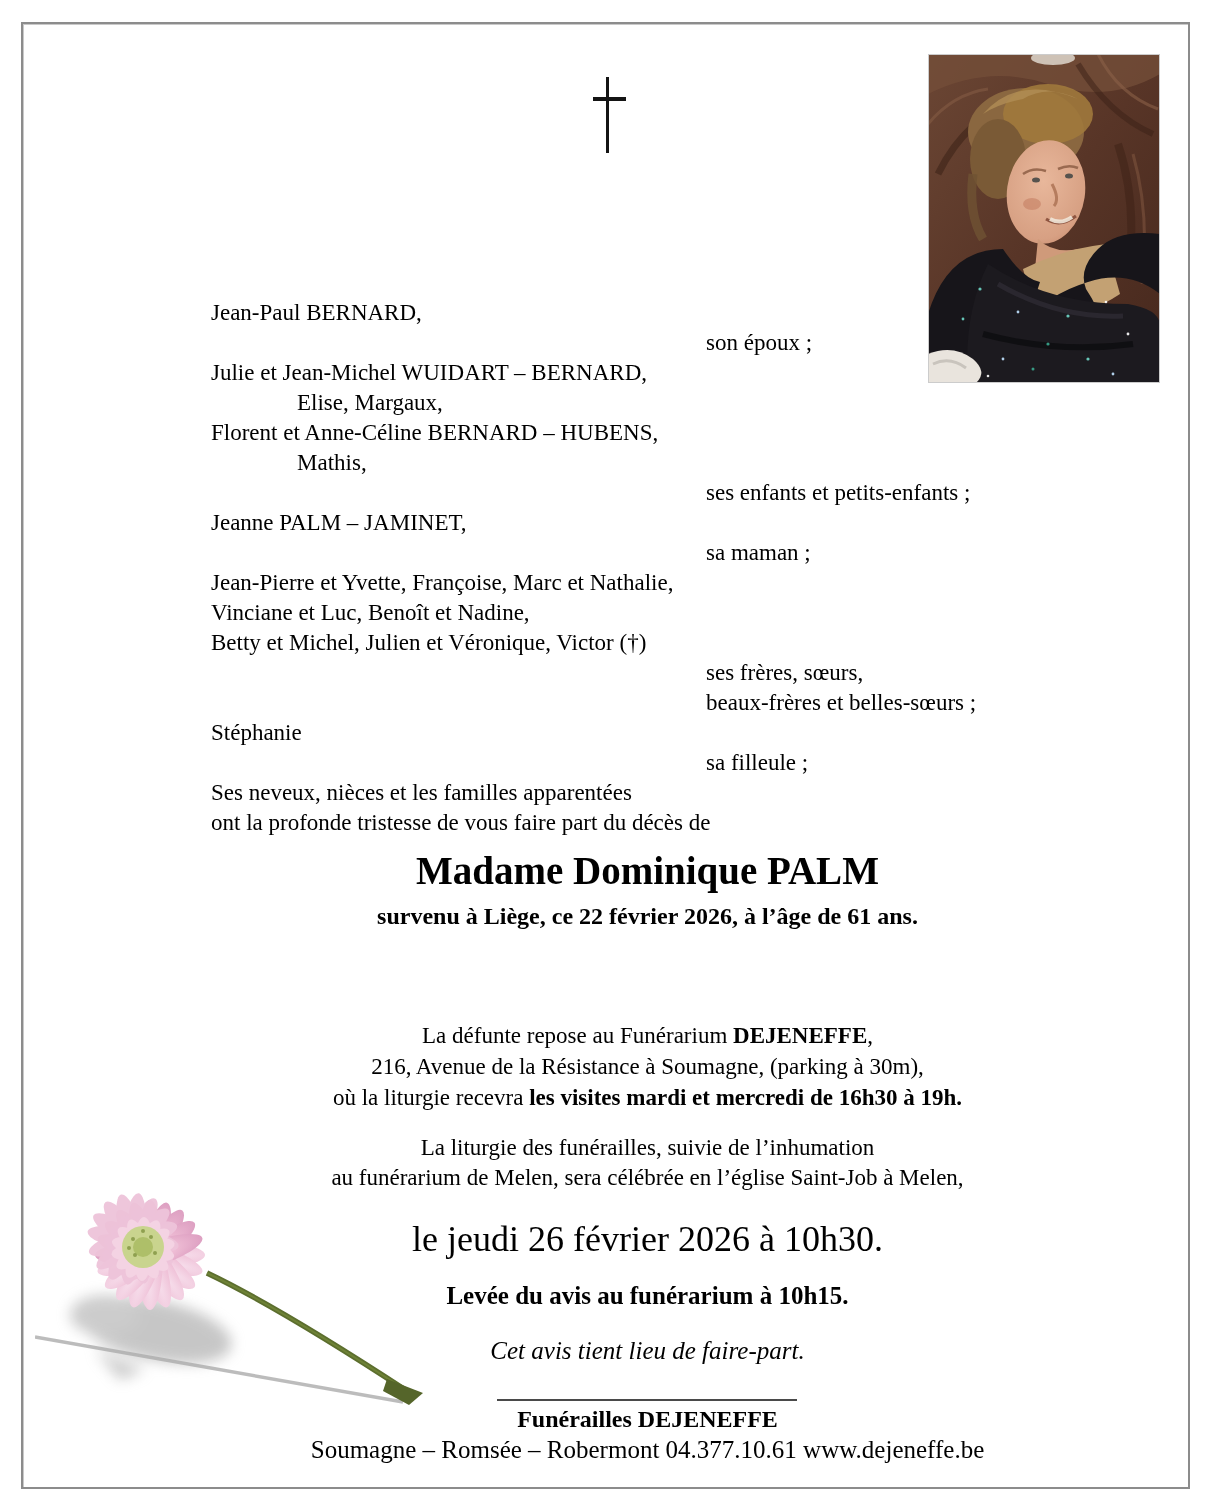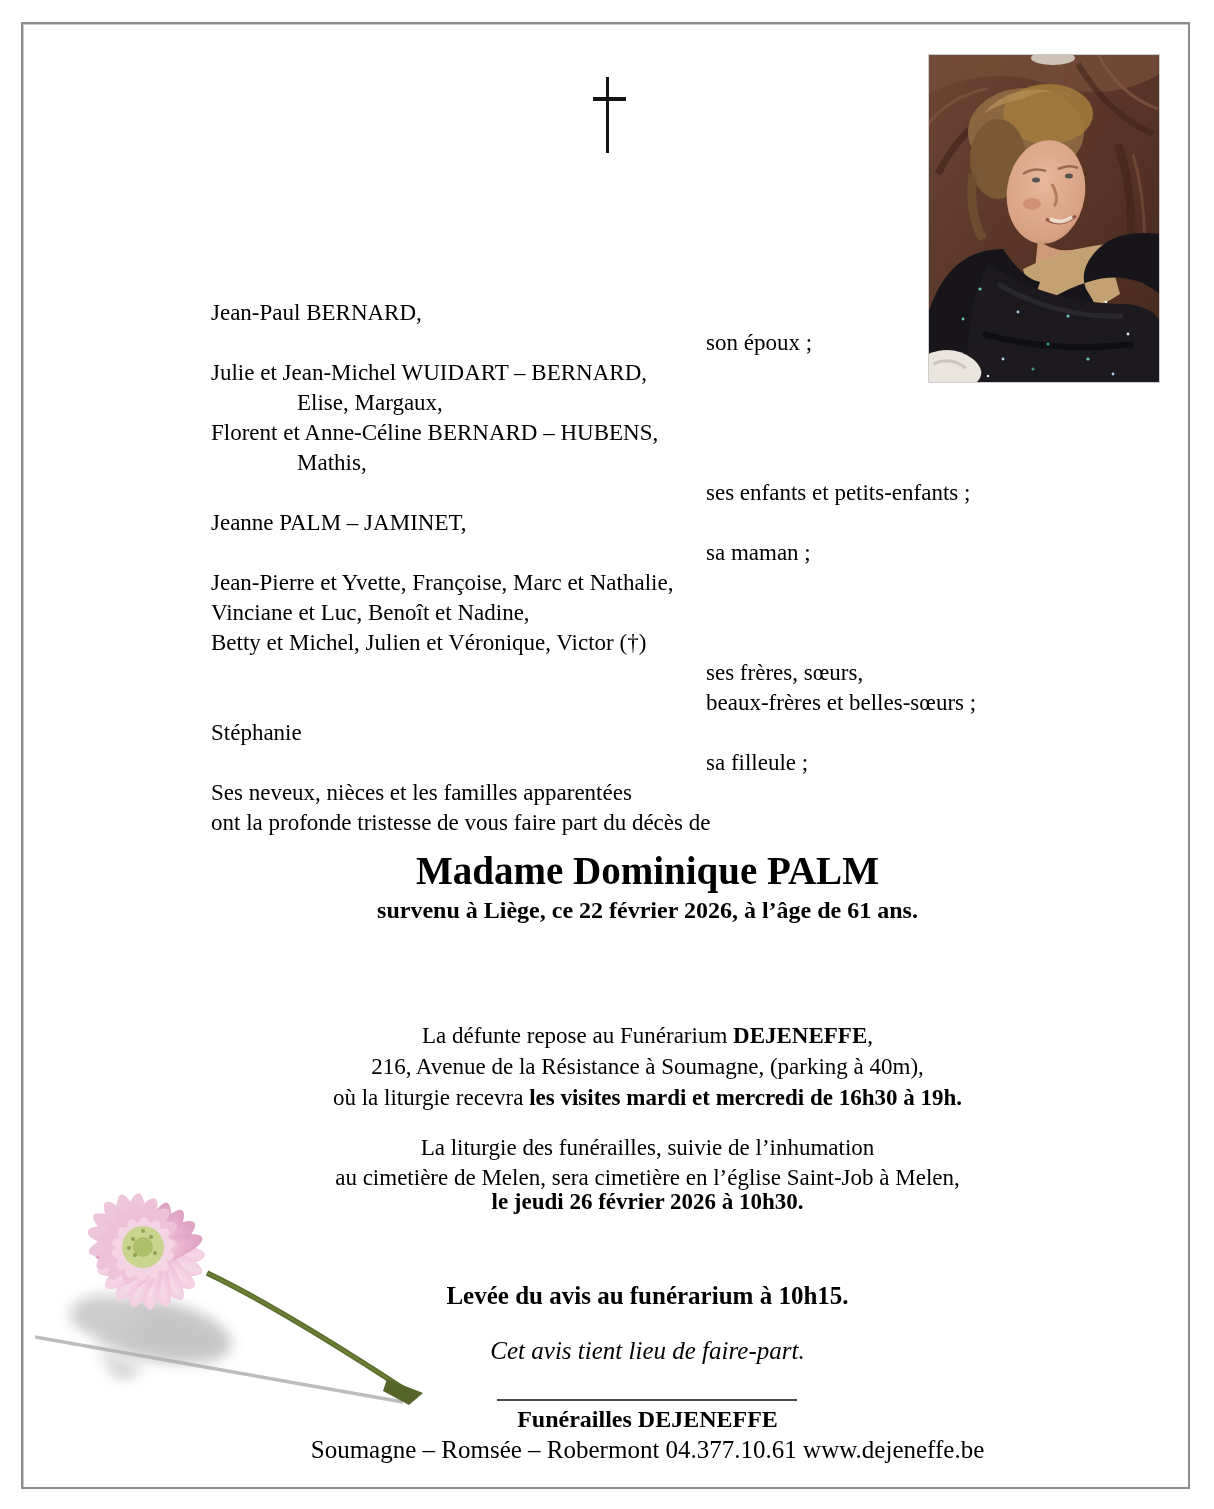--- a/index.html
+++ b/index.html
@@ -31,7 +31,7 @@
   .centercol{position:absolute;left:180px;width:935px;text-align:center;}
   .deceased{top:848px;}
   .deceased .t{font-size:39px;font-weight:bold;line-height:46px;}
-  .deceased .s{font-size:24px;font-weight:bold;line-height:31px;margin-top:1px;}
+  .deceased .s{font-size:24px;font-weight:bold;line-height:31px;margin-top:7px;}
   .repose{top:1020px;font-size:23px;line-height:31px;}
   .liturgy{top:1133px;font-size:23px;line-height:30px;}
   .bigdate{top:1180px;font-size:23px;font-weight:bold;line-height:44px;}

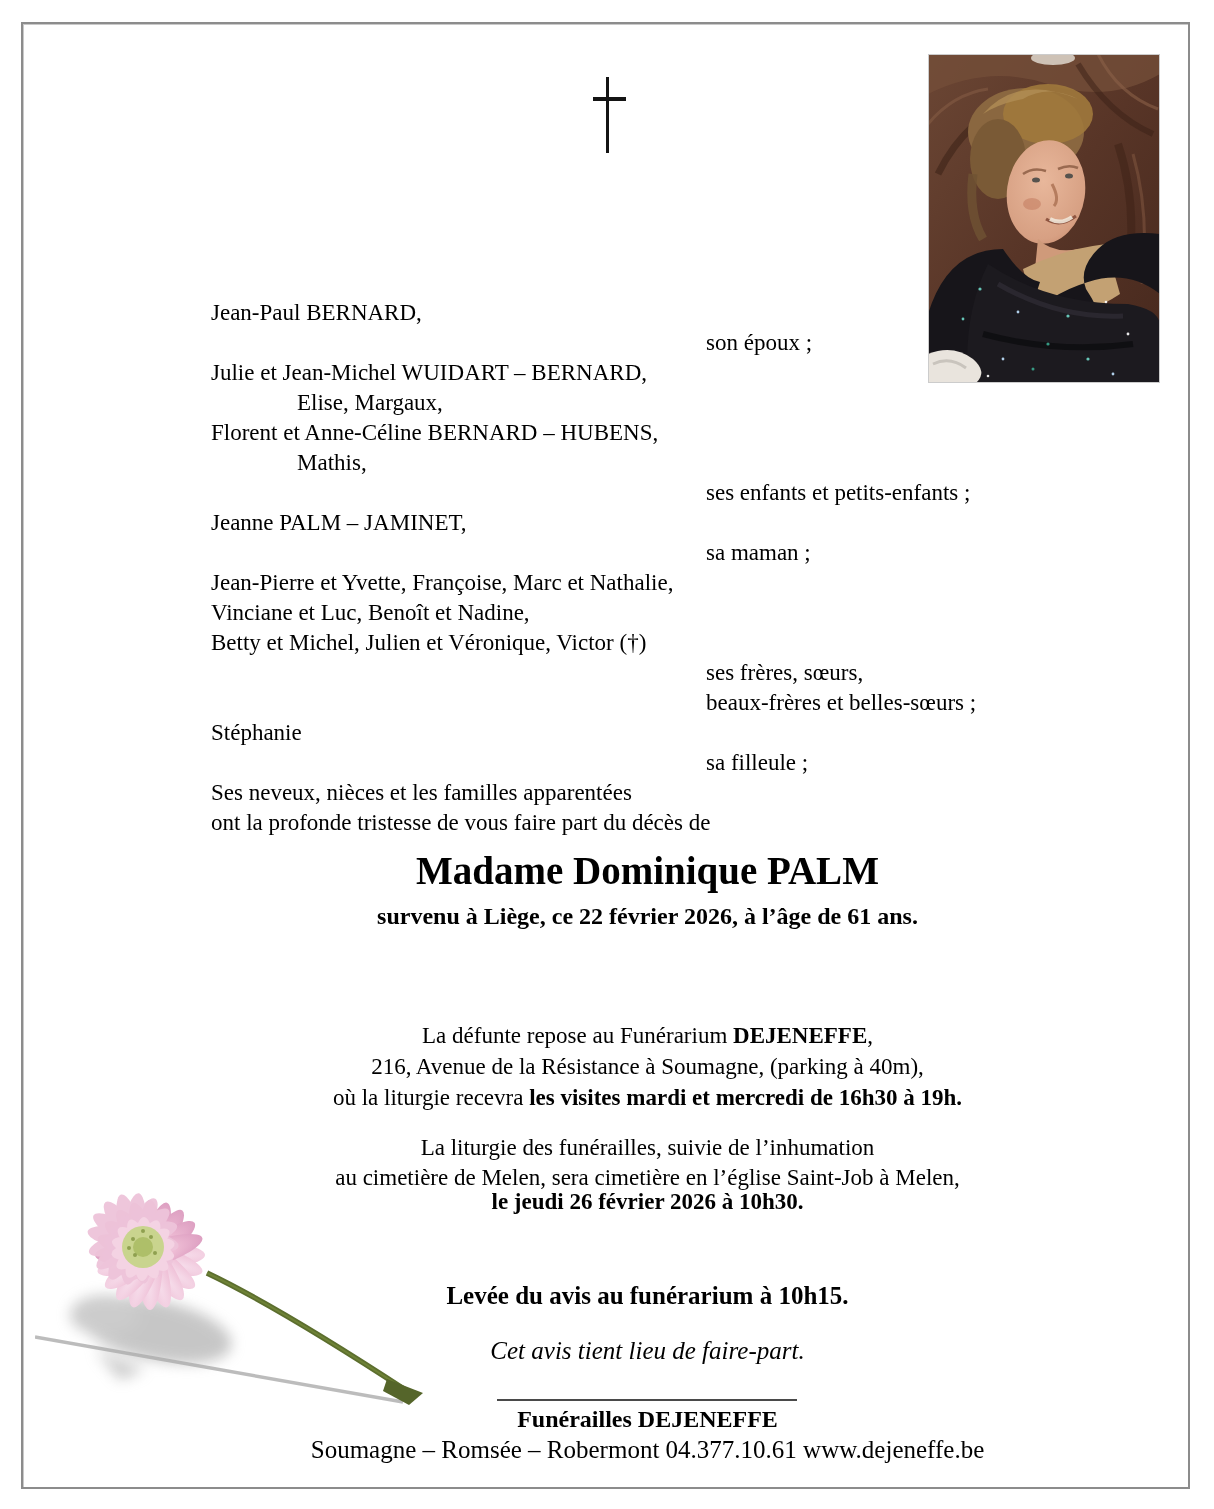--- a/index.html
+++ b/index.html
@@ -132,7 +132,7 @@
 
 <div class="centercol repose">
     <div class="line"><span>La défunte repose au Funérarium </span><span class="b">DEJENEFFE</span><span>,</span></div>
-    <div class="line"><span>216, Avenue de la Résistance à Soumagne, (parking à 40m),</span></div>
+    <div class="line"><span>216, Avenue de la Résistance à Soumagne, (parking à 30m),</span></div>
     <div class="line"><span>où la liturgie recevra </span><span class="b">les visites mardi et mercredi de 16h30 à 19h.</span></div>
   </div>
 

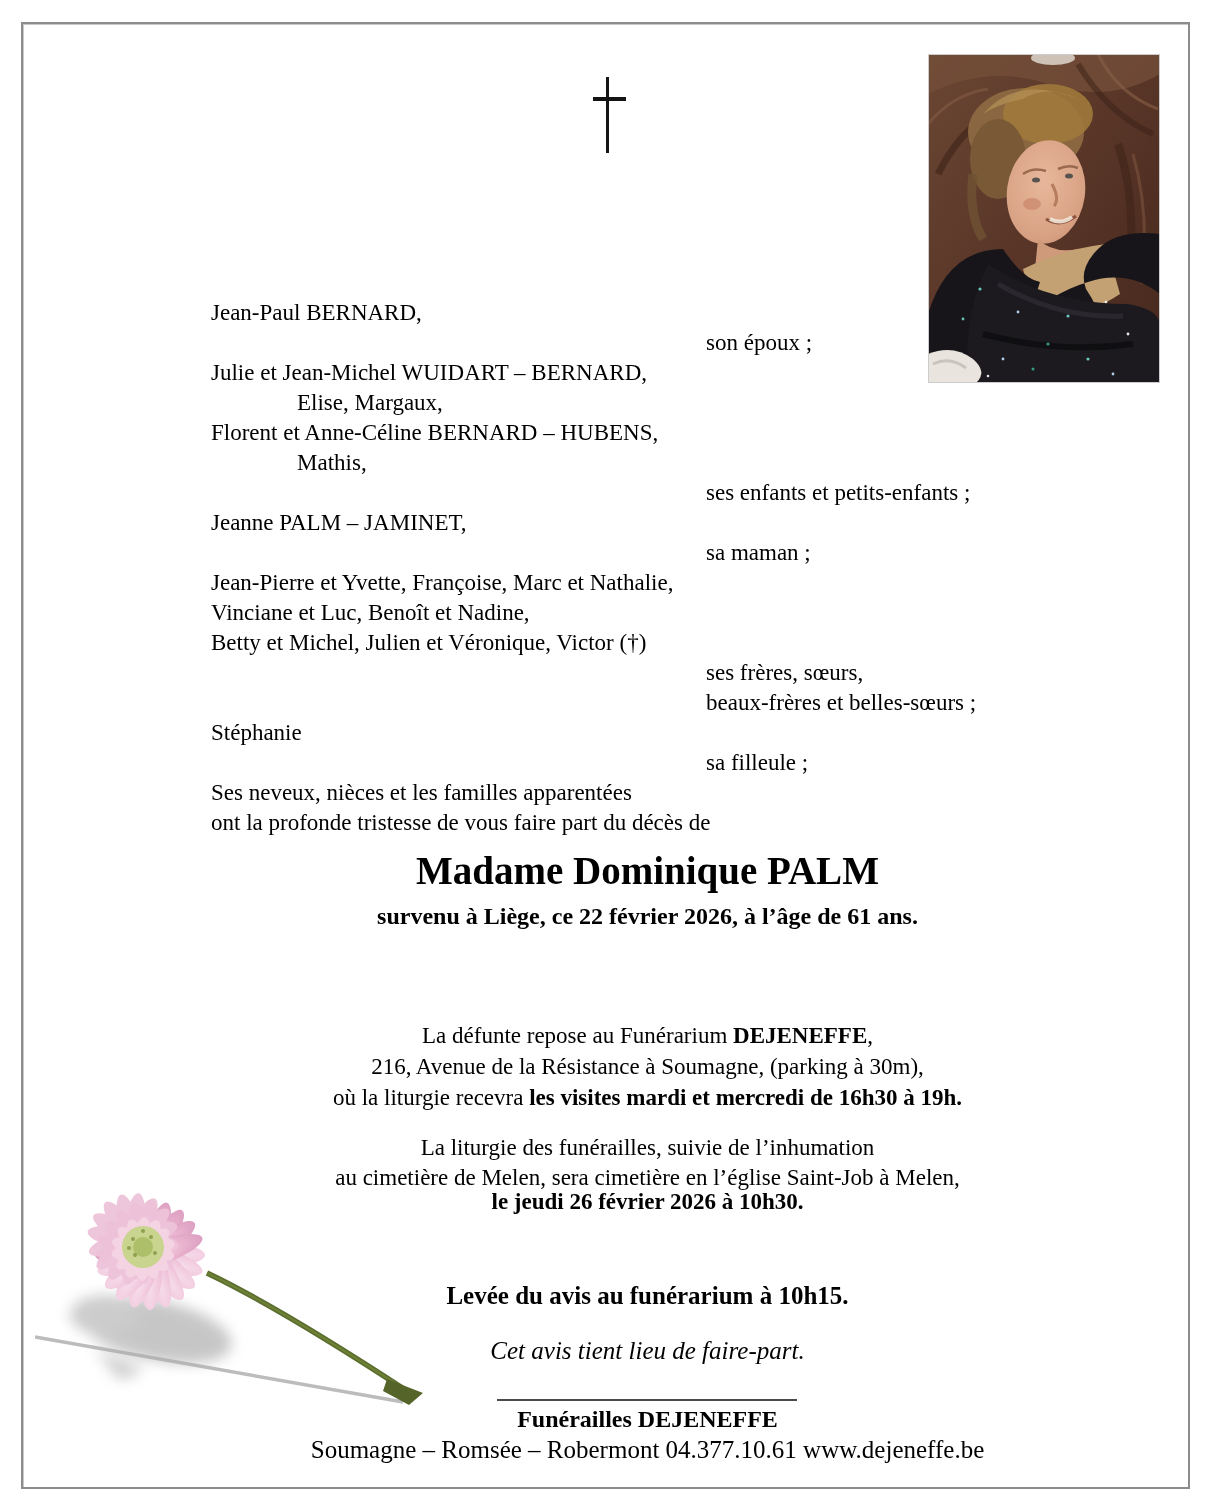--- a/index.html
+++ b/index.html
@@ -138,7 +138,7 @@
 
 <div class="centercol liturgy">
     <div class="line"><span>La liturgie des funérailles, suivie de l’inhumation</span></div>
-    <div class="line"><span>au cimetière de Melen, sera cimetière en l’église Saint-Job à Melen,</span></div>
+    <div class="line"><span>au funérarium de Melen, sera célébrée en l’église Saint-Job à Melen,</span></div>
   </div>
 
 <div class="centercol bigdate">le jeudi 26 février 2026 à 10h30.</div>

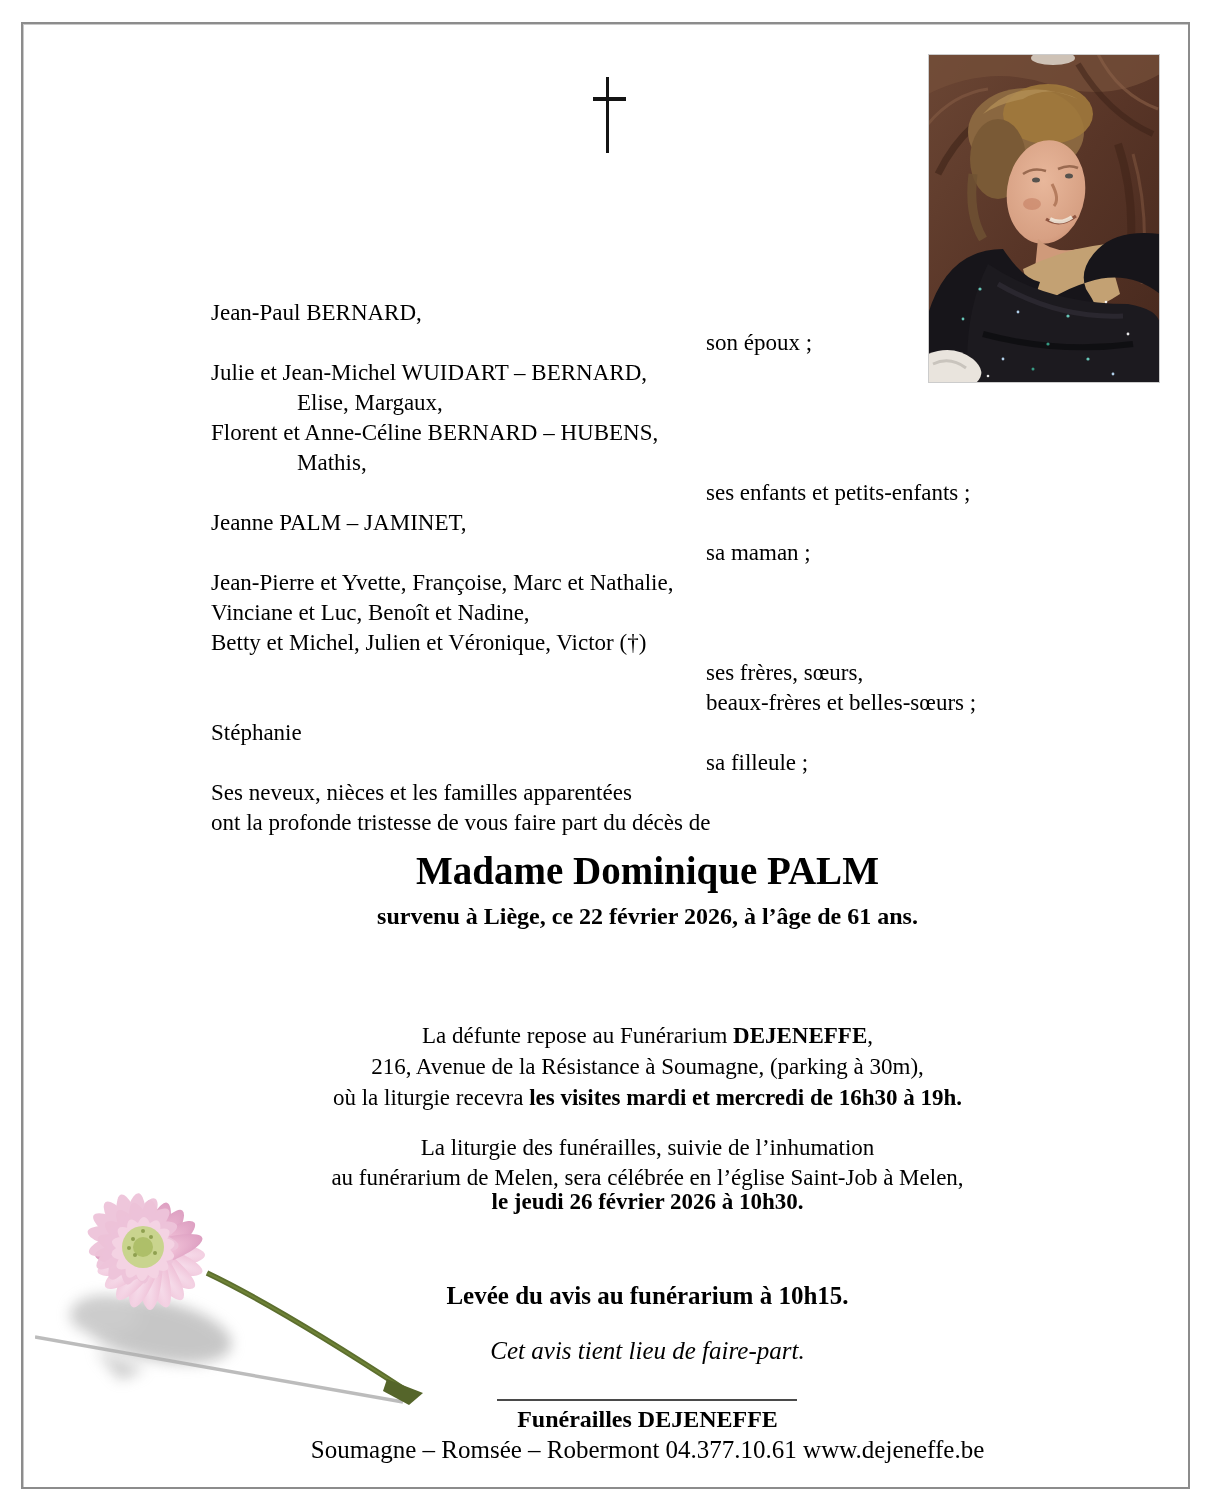--- a/index.html
+++ b/index.html
@@ -34,7 +34,7 @@
   .deceased .s{font-size:24px;font-weight:bold;line-height:31px;margin-top:7px;}
   .repose{top:1020px;font-size:23px;line-height:31px;}
   .liturgy{top:1133px;font-size:23px;line-height:30px;}
-  .bigdate{top:1180px;font-size:23px;font-weight:bold;line-height:44px;}
+  .bigdate{top:1217px;font-size:36px;font-weight:normal;line-height:44px;}
   .levee{top:1280px;font-size:25px;font-weight:bold;line-height:32px;}
   .notice{top:1335px;font-size:25px;font-style:italic;line-height:32px;text-align:center;}
   .sep{position:absolute;left:497px;top:1399px;width:300px;height:0;border-top:2px solid #4a4a4a;}

